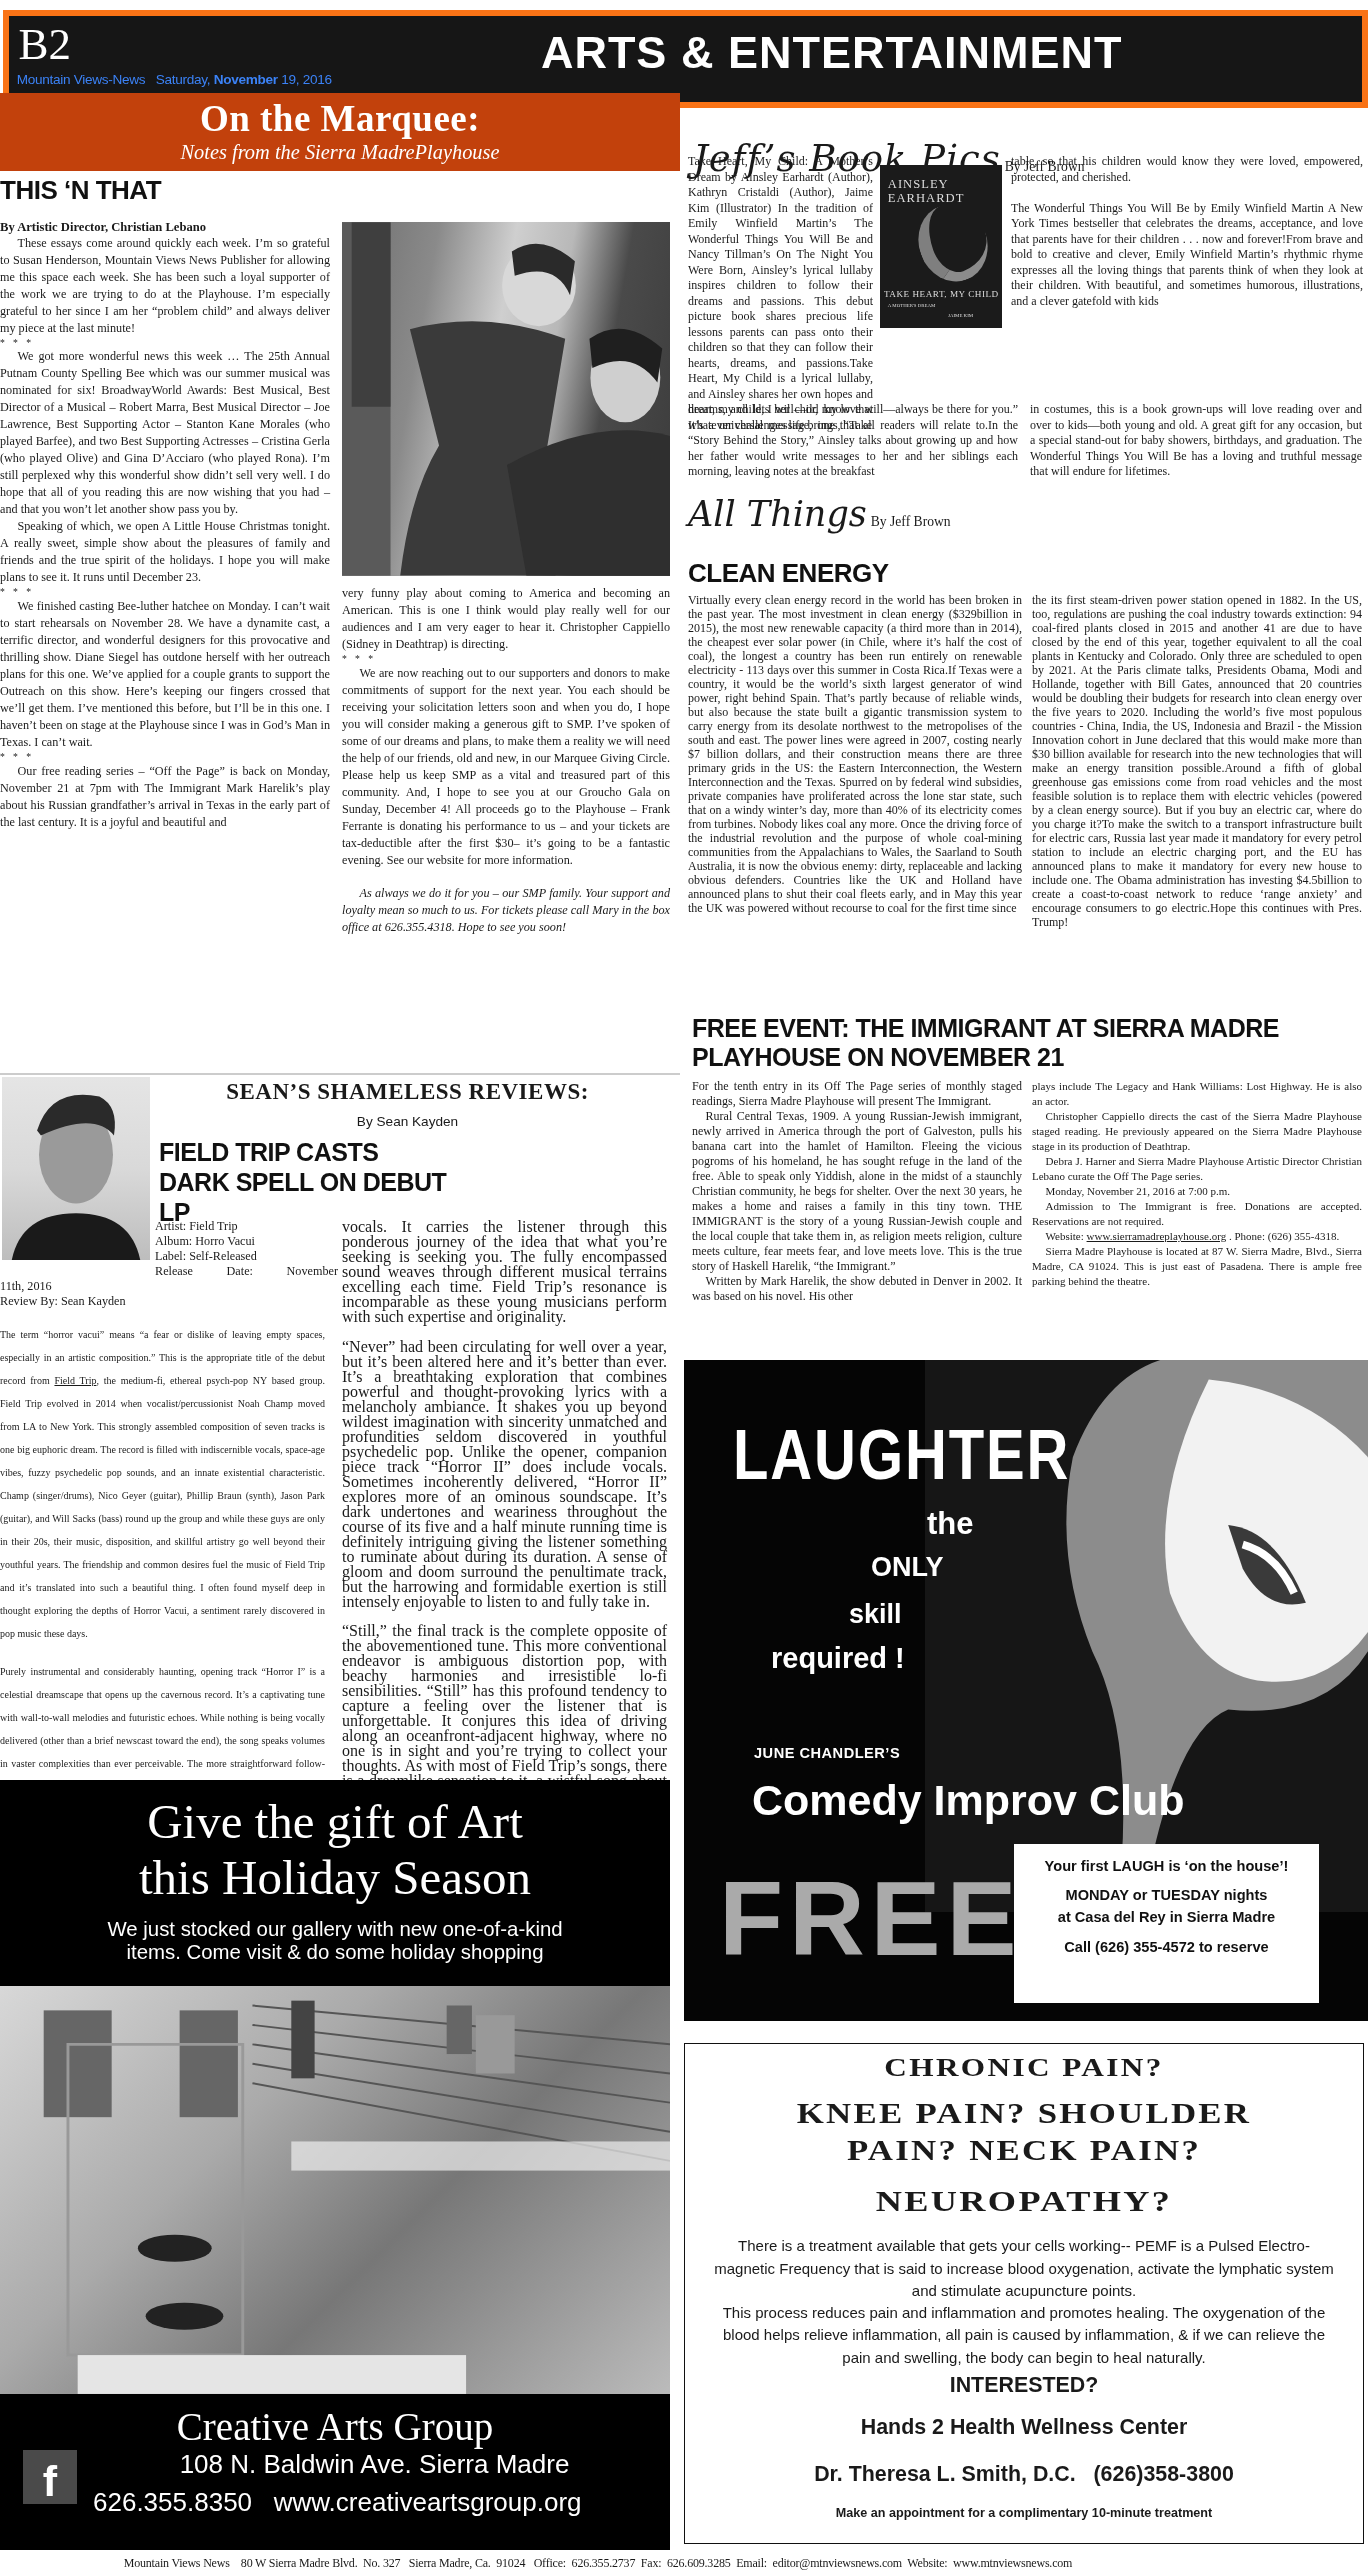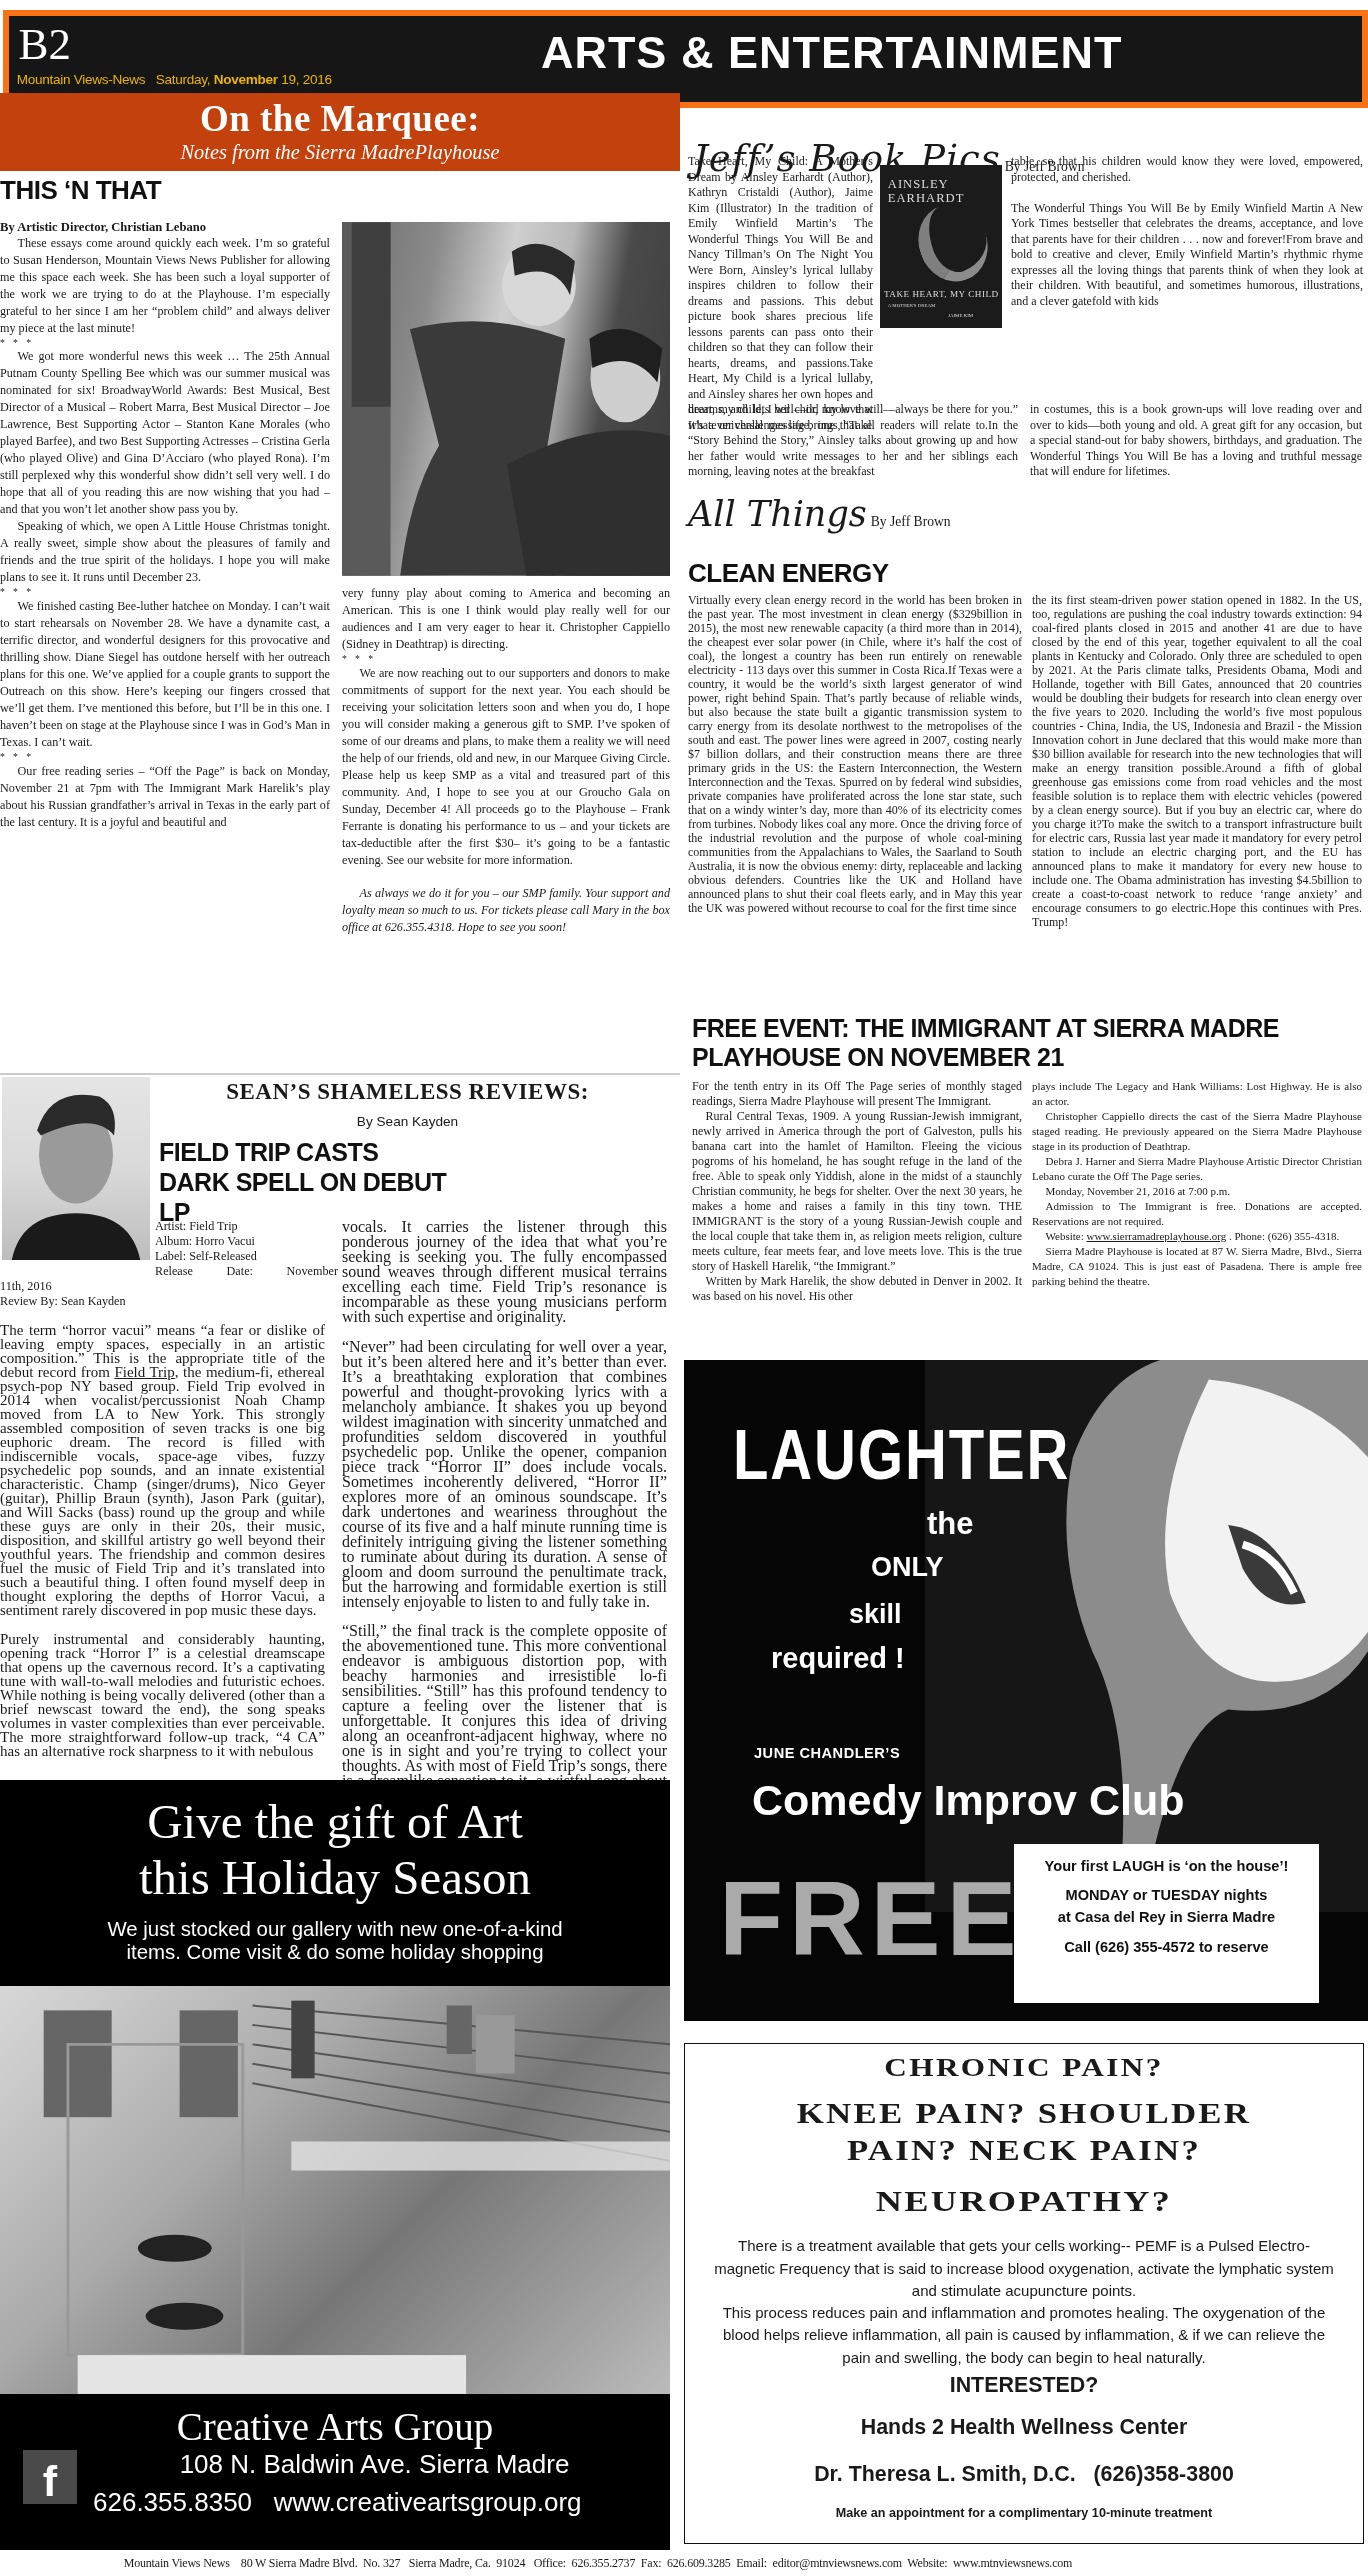--- a/index.html
+++ b/index.html
@@ -17,7 +17,7 @@
   
   #masthead { left: 2.9px; top: 10px; width: 1365px; height: 98px; background: #161616; border: 6px solid #f97316; color: #fff; }
   #page-num { left: 9.7px; top: 1.9px; font-size: 45px; font-family: "Liberation Serif", serif; color: #fff; line-height: 52px; }
-  #pub-line { left: 7.8px; top: 56px; font-size: 13.6px; color: #eab308; font-family: "Liberation Sans", sans-serif; letter-spacing: -0.3px; }
+  #pub-line { left: 7.8px; top: 56px; font-size: 13.6px; color: #3b82f6; font-family: "Liberation Sans", sans-serif; letter-spacing: -0.3px; }
   #section-title { left: 532px; top: 9.7px; font-size: 45px; font-weight: bold; color: #fff; font-family: "Liberation Sans", sans-serif; letter-spacing: 1px; line-height: 54px; }
 
   

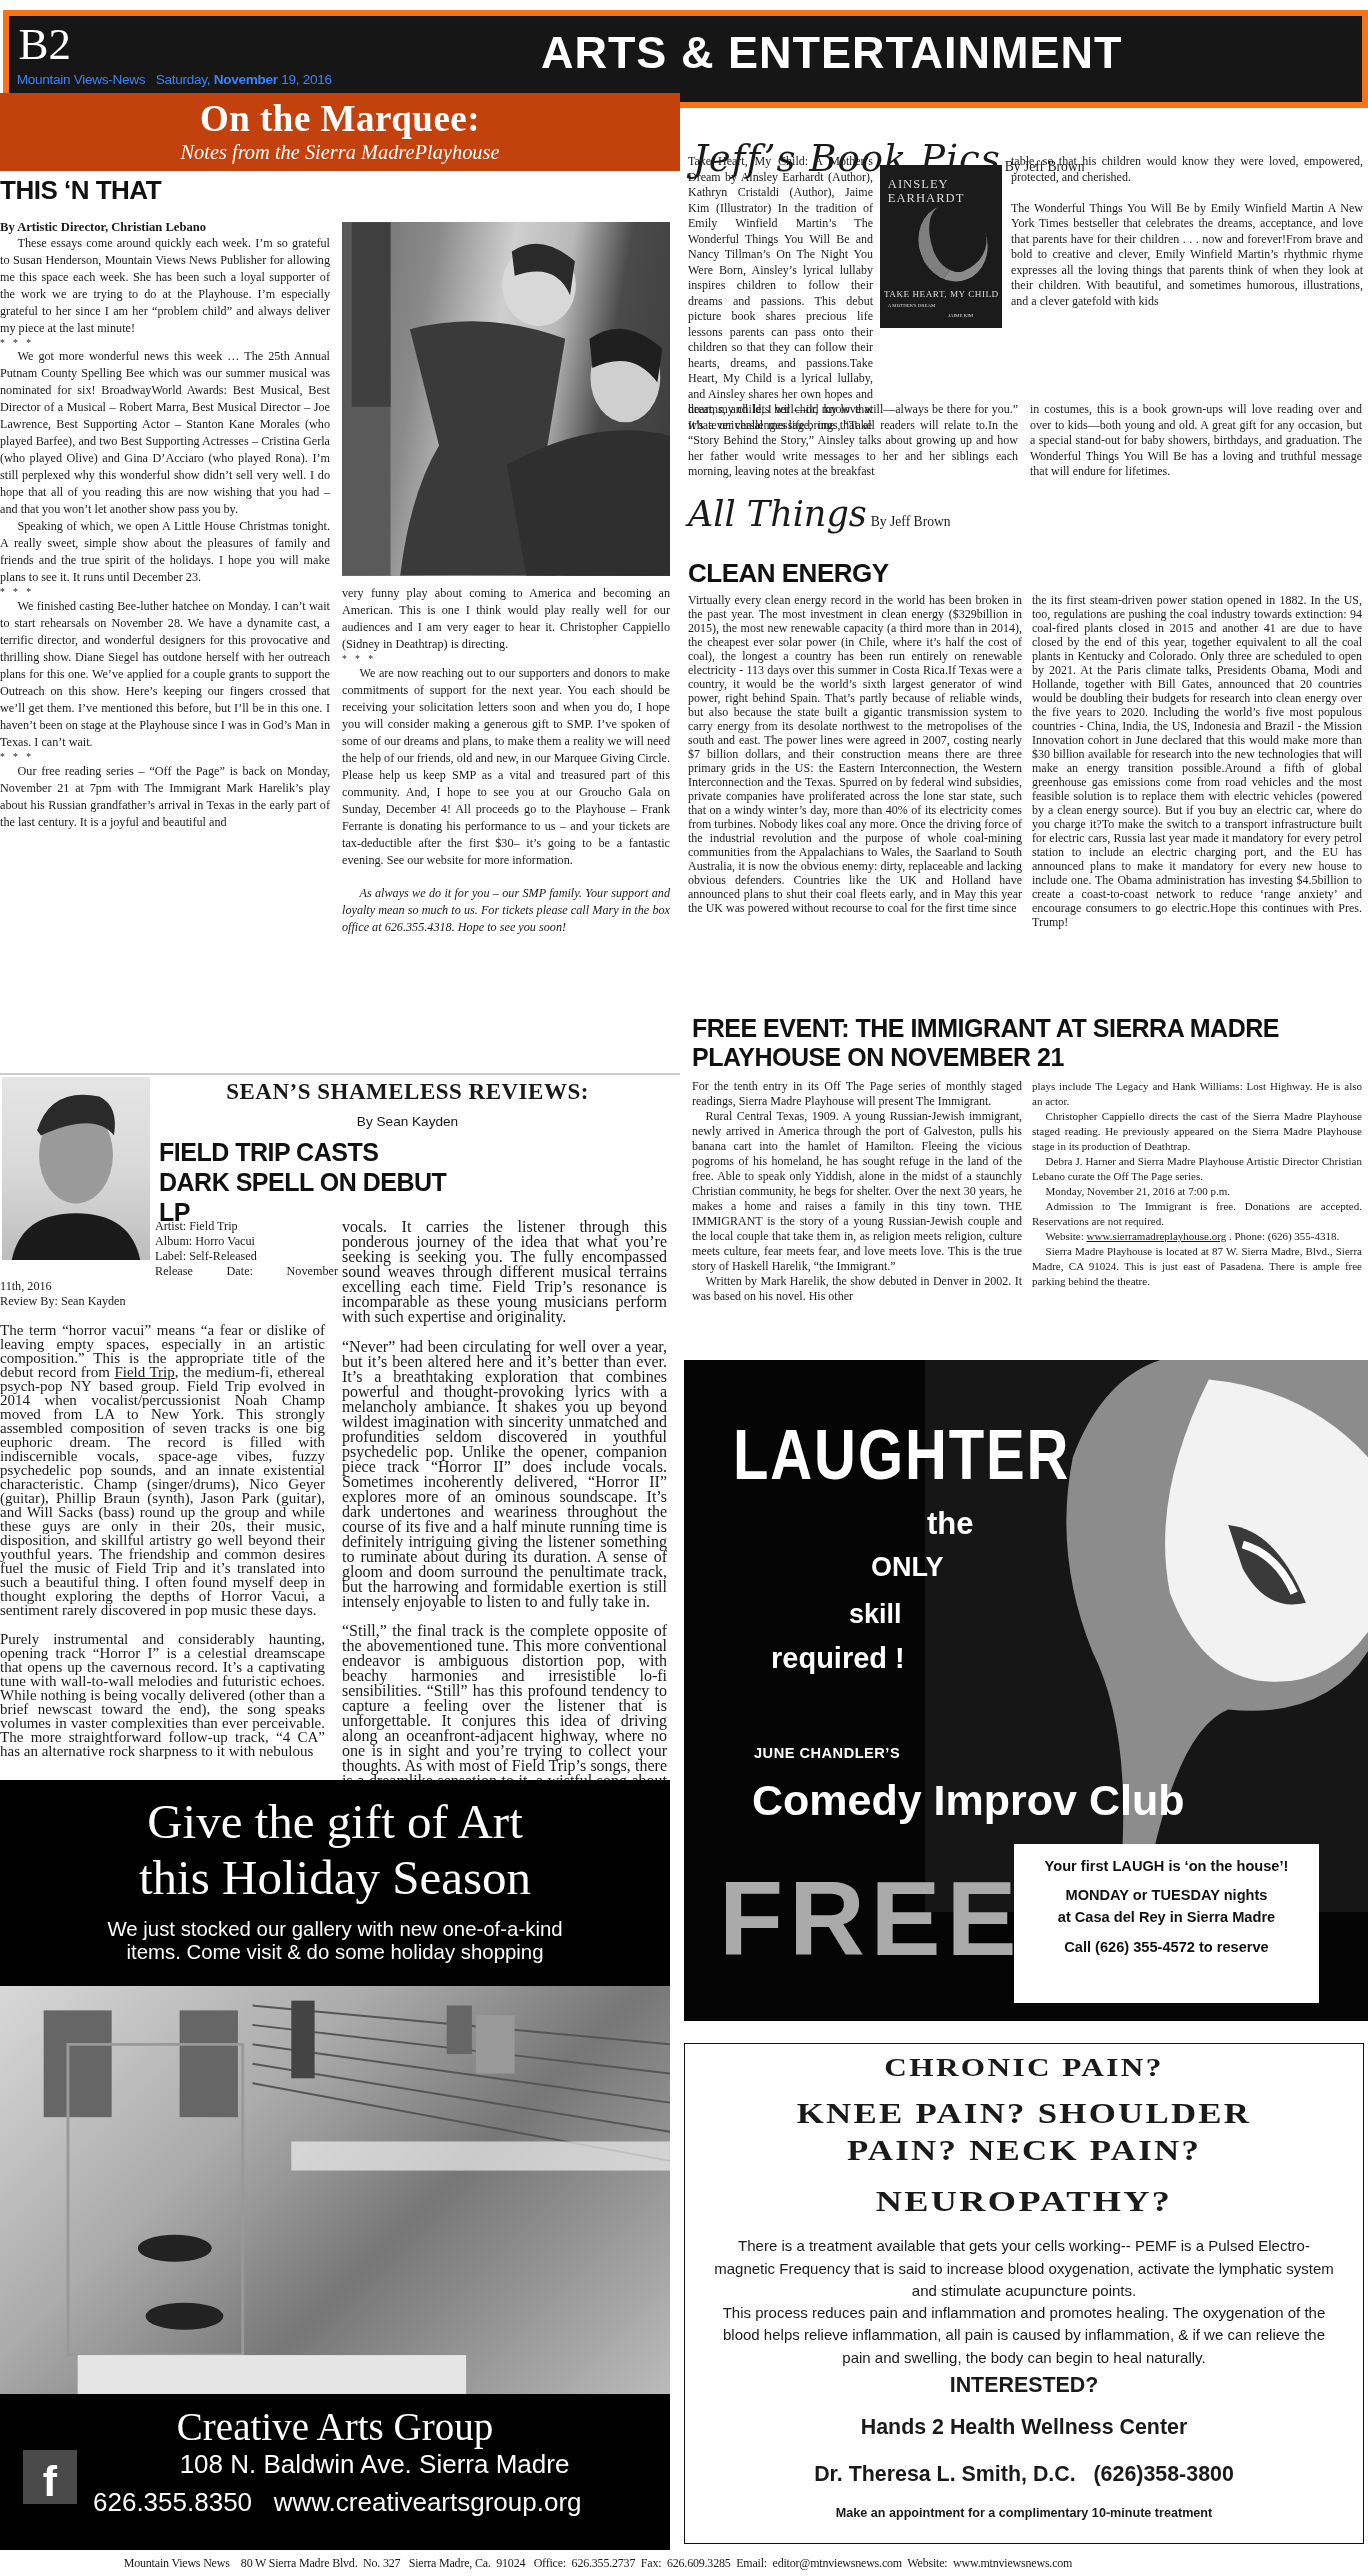--- a/index.html
+++ b/index.html
@@ -161,7 +161,7 @@
   <div>Review By: Sean Kayden</div>
 </div>
 
-<div class="abs body-text" style="left:0;top:1323px;width:325px;font-size:15px;line-height:14px;">
+<div class="abs body-text" style="left:0;top:1323px;width:325px;font-size:10px;line-height:23px;">
   <p><span>The term “horror vacui” means “a fear or dislike of leaving empty spaces, especially in an artistic composition.” This is the appropriate title of the debut record from </span><a href="#" style="color:#1a1a1a;text-decoration:underline;">Field Trip</a><span>, the medium-fi, ethereal psych-pop NY based group. Field Trip evolved in 2014 when vocalist/percussionist Noah Champ moved from LA to New York. This strongly assembled composition of seven tracks is one big euphoric dream. The record is filled with indiscernible vocals, space-age vibes, fuzzy psychedelic pop sounds, and an innate existential characteristic. Champ (singer/drums), Nico Geyer (guitar), Phillip Braun (synth), Jason Park (guitar), and Will Sacks (bass) round up the group and while these guys are only in their 20s, their music, disposition, and skillful artistry go well beyond their youthful years. The friendship and common desires fuel the music of Field Trip and it’s translated into such a beautiful thing. I often found myself deep in thought exploring the depths of Horror Vacui, a sentiment rarely discovered in pop music these days.</span></p>
   <p style="margin-top:14.6px;">Purely instrumental and considerably haunting, opening track “Horror I” is a celestial dreamscape that opens up the cavernous record. It’s a captivating tune with wall-to-wall melodies and futuristic echoes. While nothing is being vocally delivered (other than a brief newscast toward the end), the song speaks volumes in vaster complexities than ever perceivable. The more straightforward follow-up track, “4 CA” has an alternative rock sharpness to it with nebulous</p>
 </div>

